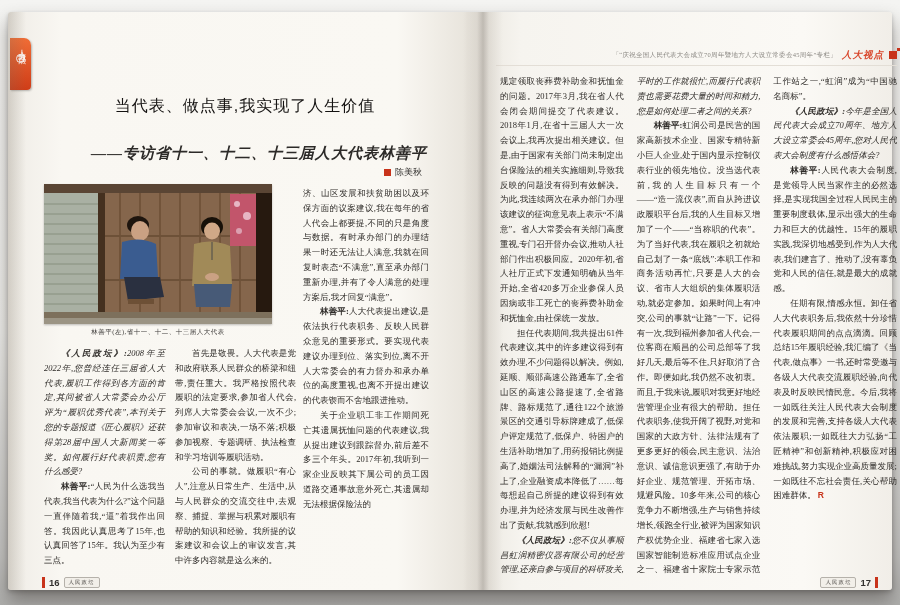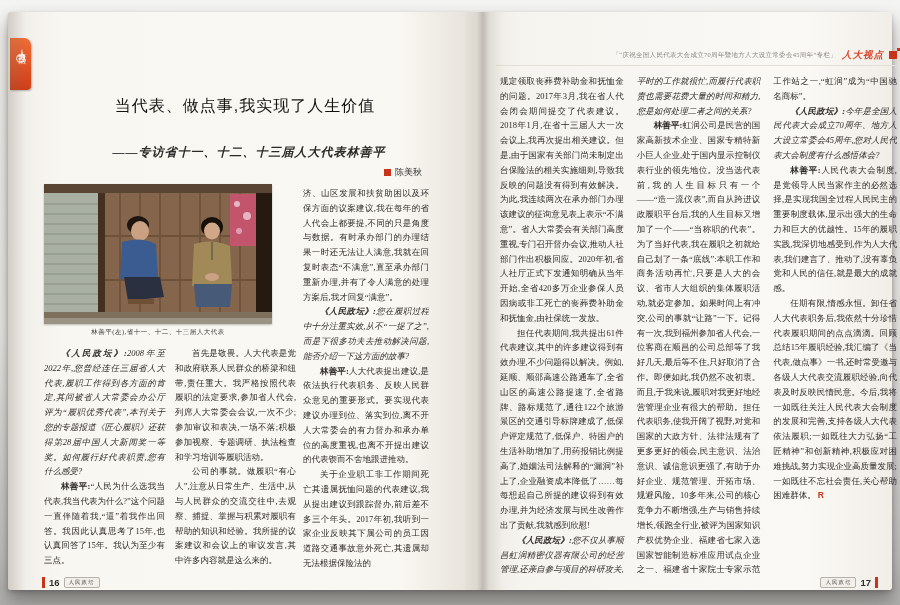--- a/index.html
+++ b/index.html
@@ -46,8 +46,8 @@
     font-size:16px;letter-spacing:1px;color:#141211;
   }
   .subtitle{
-    position:absolute;left:42px;top:132px;width:398px;text-align:center;
-    font-style:italic;font-weight:bold;font-size:12px;color:#2c2a28;letter-spacing:1px;
+    position:absolute;left:52px;top:132px;width:398px;text-align:center;
+    font-style:italic;font-weight:bold;font-size:15px;color:#2c2a28;letter-spacing:1px;
   }
   .author{
     position:absolute;left:240px;top:154px;width:174px;text-align:right;

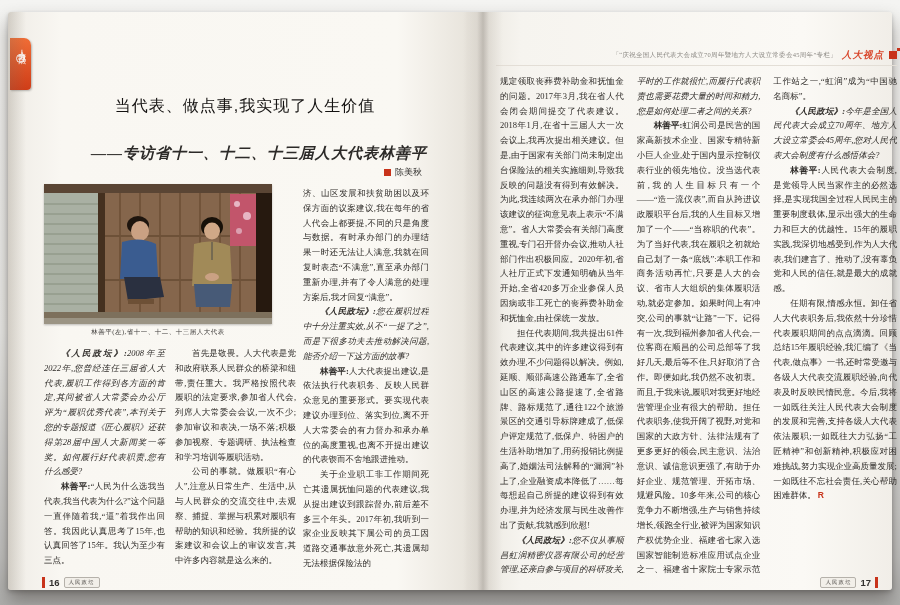--- a/index.html
+++ b/index.html
@@ -185,7 +185,6 @@
       </div>
     <div class="flow flow-left-side">
         <p class="para noind"><span class="r-n">济、山区发展和扶贫助困以及环保方面的议案建议,我在每年的省人代会上都要提,不同的只是角度与数据。有时承办部门的办理结果一时还无法让人满意,我就在回复时表态“不满意”,直至承办部门重新办理,并有了令人满意的处理方案后,我才回复“满意”。</span></p>
-        <p class="para"><span class="r-bi">《人民政坛》:</span><span class="r-i">您在履职过程中十分注重实效,从不“一提了之”,而是下很多功夫去推动解决问题,能否介绍一下这方面的故事?</span></p>
         <p class="para"><span class="r-b">林善平:</span><span class="r-n">人大代表提出建议,是依法执行代表职务、反映人民群众意见的重要形式。要实现代表建议办理到位、落实到位,离不开人大常委会的有力督办和承办单位的高度重视,也离不开提出建议的代表锲而不舍地跟进推动。</span></p>
         <p class="para"><span class="r-n">关于企业职工非工作期间死亡其遗属抚恤问题的代表建议,我从提出建议到跟踪督办,前后差不多三个年头。2017年初,我听到一家企业反映其下属公司的员工因道路交通事故意外死亡,其遗属却无法根据保险法的</span></p>
       </div>

